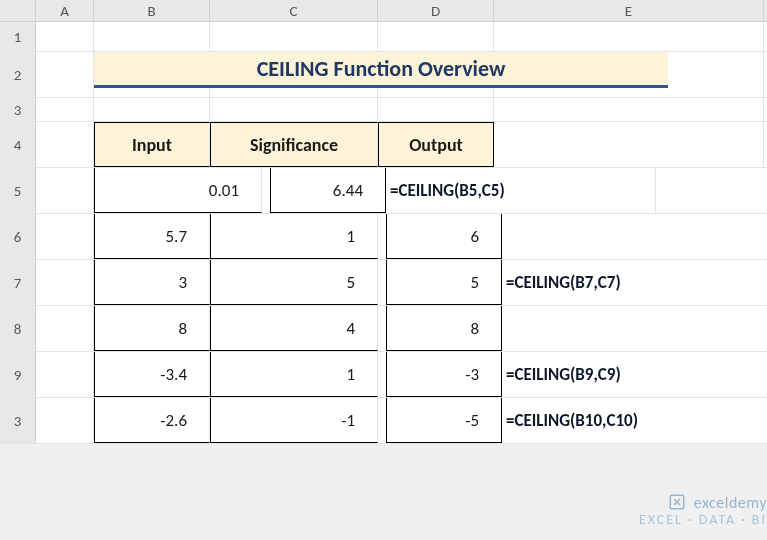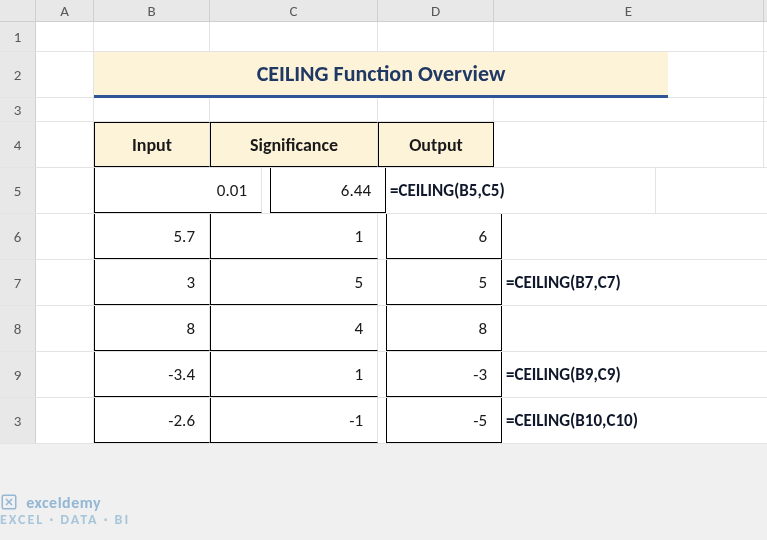--- a/index.html
+++ b/index.html
@@ -76,7 +76,7 @@
     left: 94px;
     top: 52px;
     width: 574px;
-    height: 46px;
+    height: 36px;
     background: #fdf3d8;
     border-bottom: 3px solid #2f5597;
     display: flex;

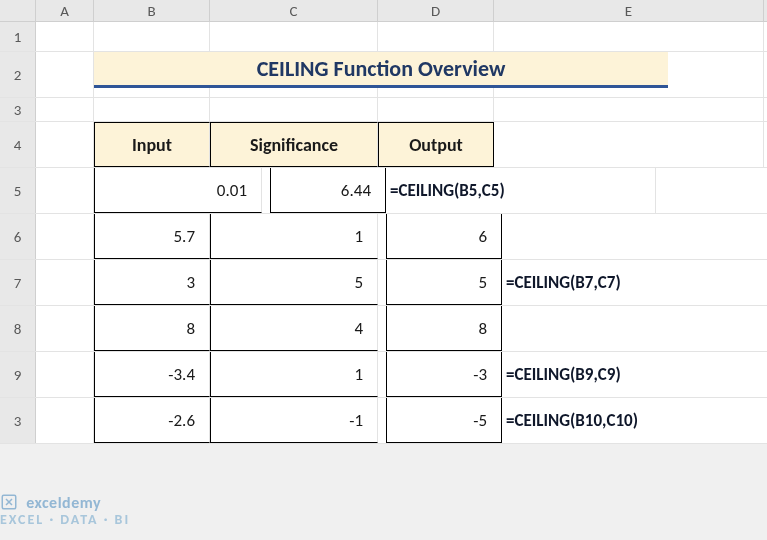--- a/index.html
+++ b/index.html
@@ -54,7 +54,7 @@
     border-right: 1px solid #e3e3e3;
     display: flex;
     align-items: center;
-    padding: 0 14px;
+    padding: 0 22px;
     font-size: 17px;
     color: #1a1a1a;
   }

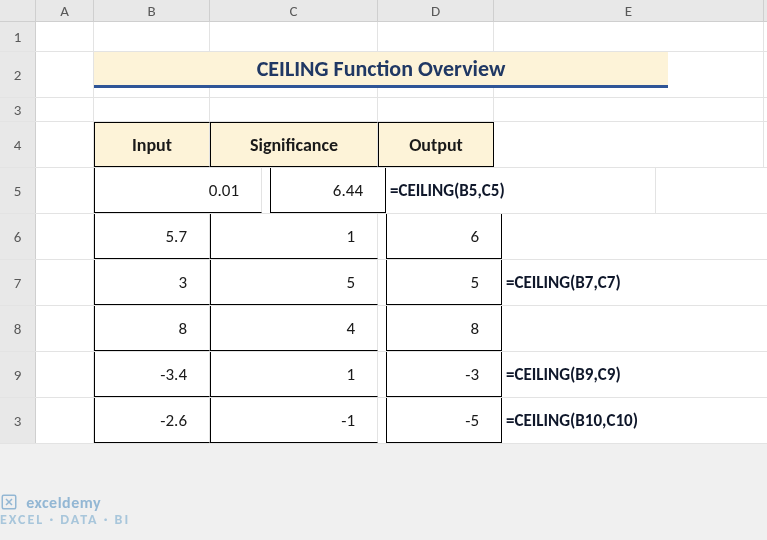--- a/index.html
+++ b/index.html
@@ -116,10 +116,10 @@
     bottom: 12px;
     left: 0;
     width: 767px;
-    text-align: left;
+    text-align: right;
     font-size: 16px;
     color: #93b7d4;
-    font-weight: 700;
+    font-weight: 400;
     letter-spacing: 0.5px;
   }
   .watermark .sub {

